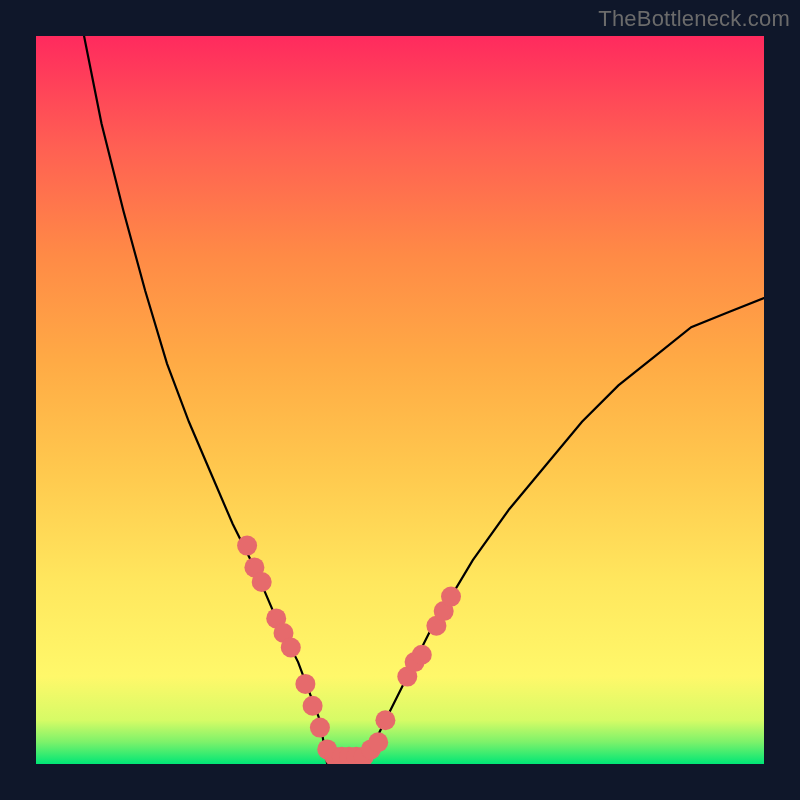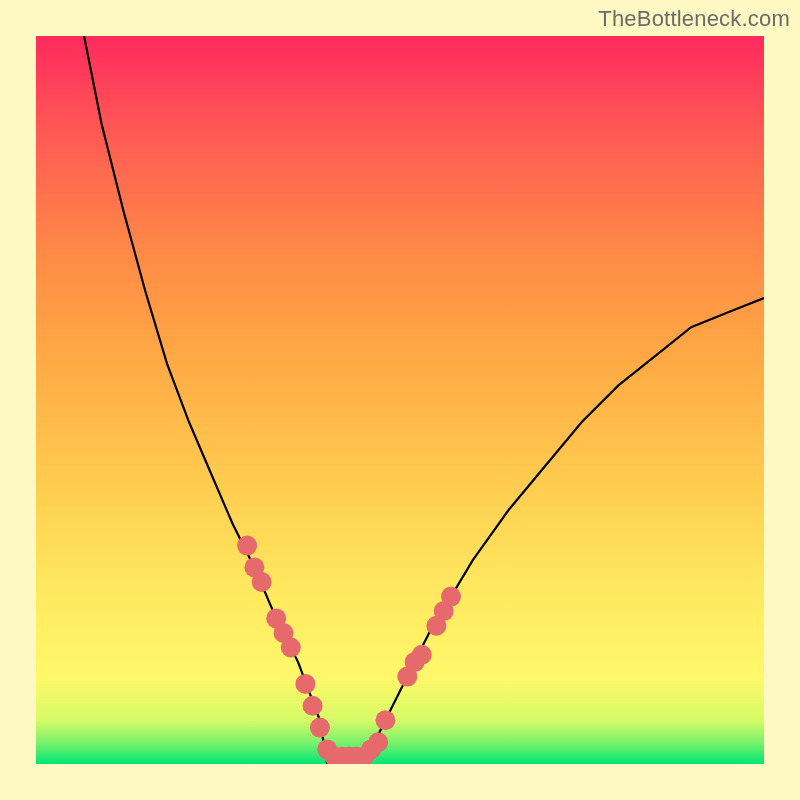--- a/index.html
+++ b/index.html
@@ -15,7 +15,7 @@
     position: relative;
     width: 800px;
     height: 800px;
-    background: #fef9c3;
+    background: #0f172a;
   }
   .plot-area {
     position: absolute;

